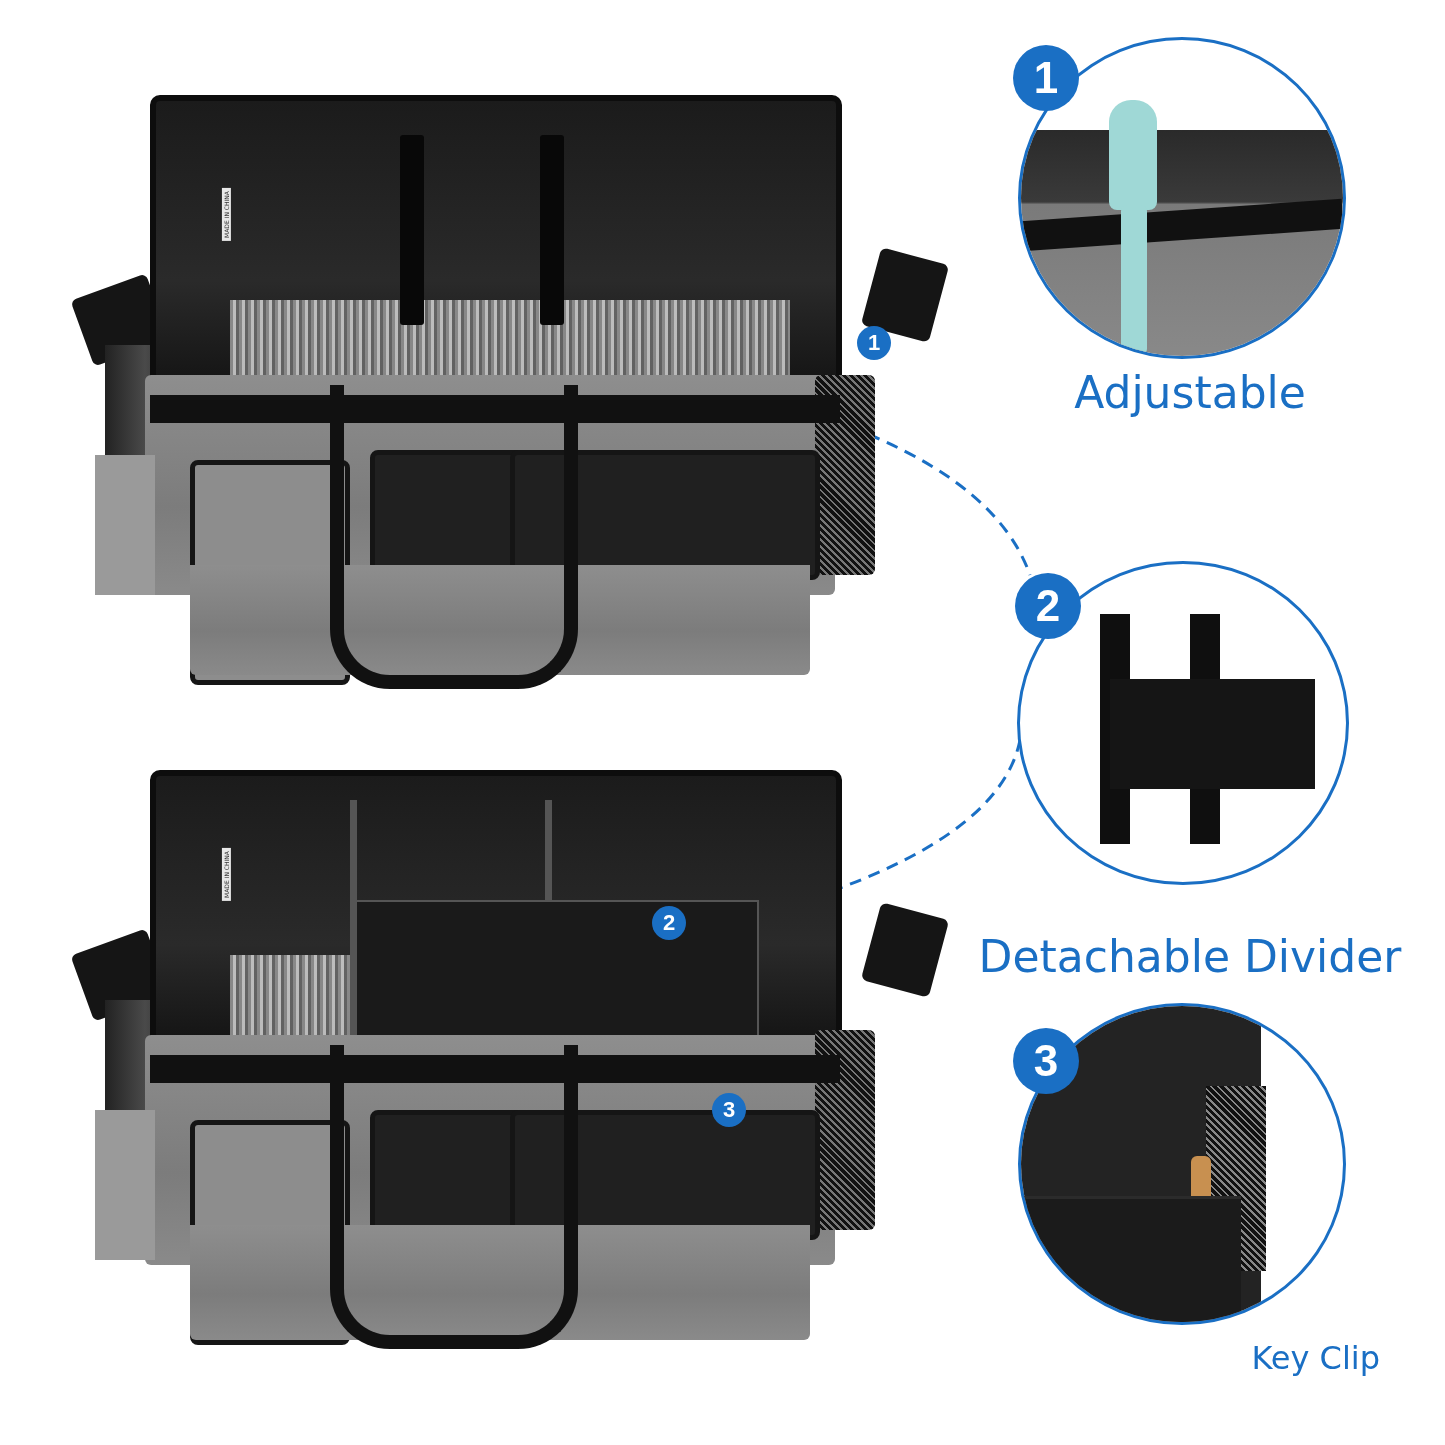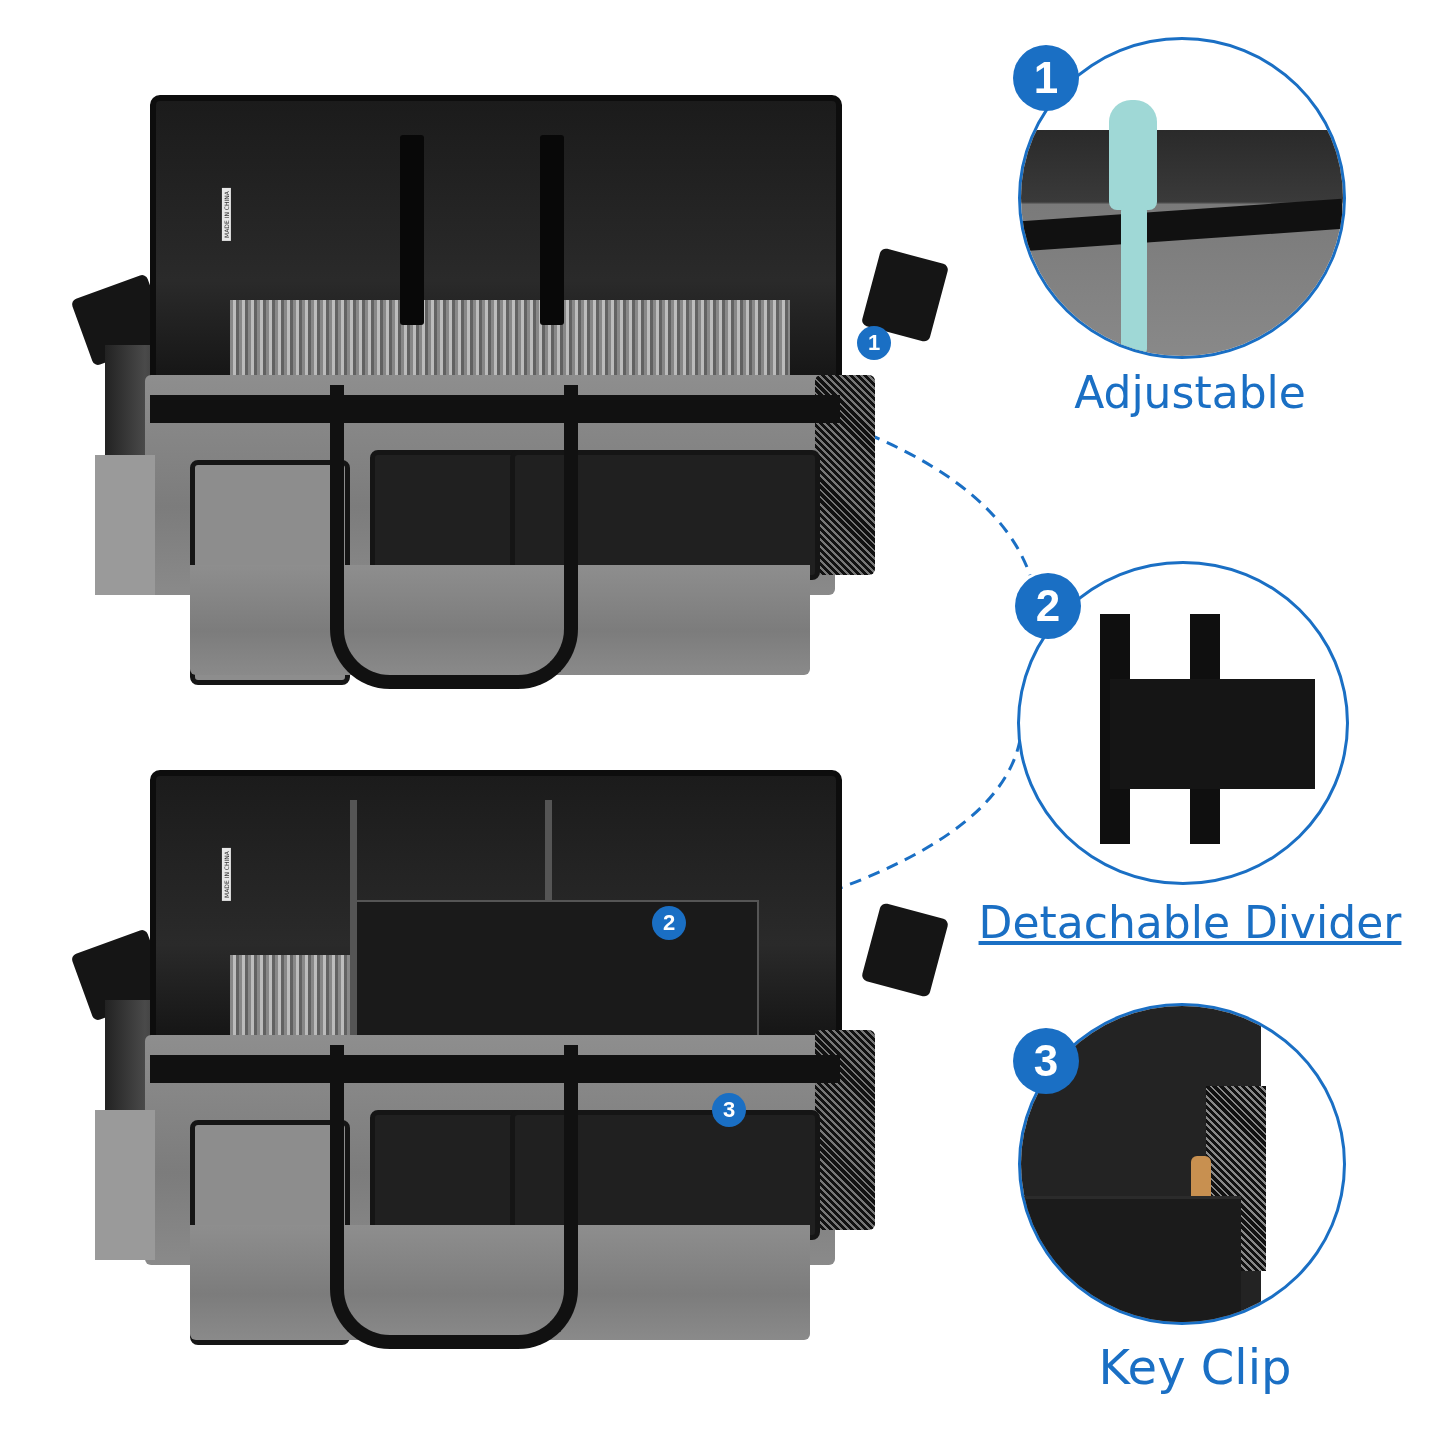--- a/index.html
+++ b/index.html
@@ -108,7 +108,7 @@
   <div class="abs" style="left:90px;top:115px;width:205px;height:110px;background:#151515;"></div>
 </div>
 <div class="badge big" style="left:1015px;top:573px;">2</div>
-<div class="feature-label" style="left:955px;top:898px;width:470px;font-size:44px;text-decoration:underline;">
+<div class="feature-label" style="left:955px;top:932px;width:470px;font-size:44px;">
   <div>Detachable Divider</div>
 </div>
 

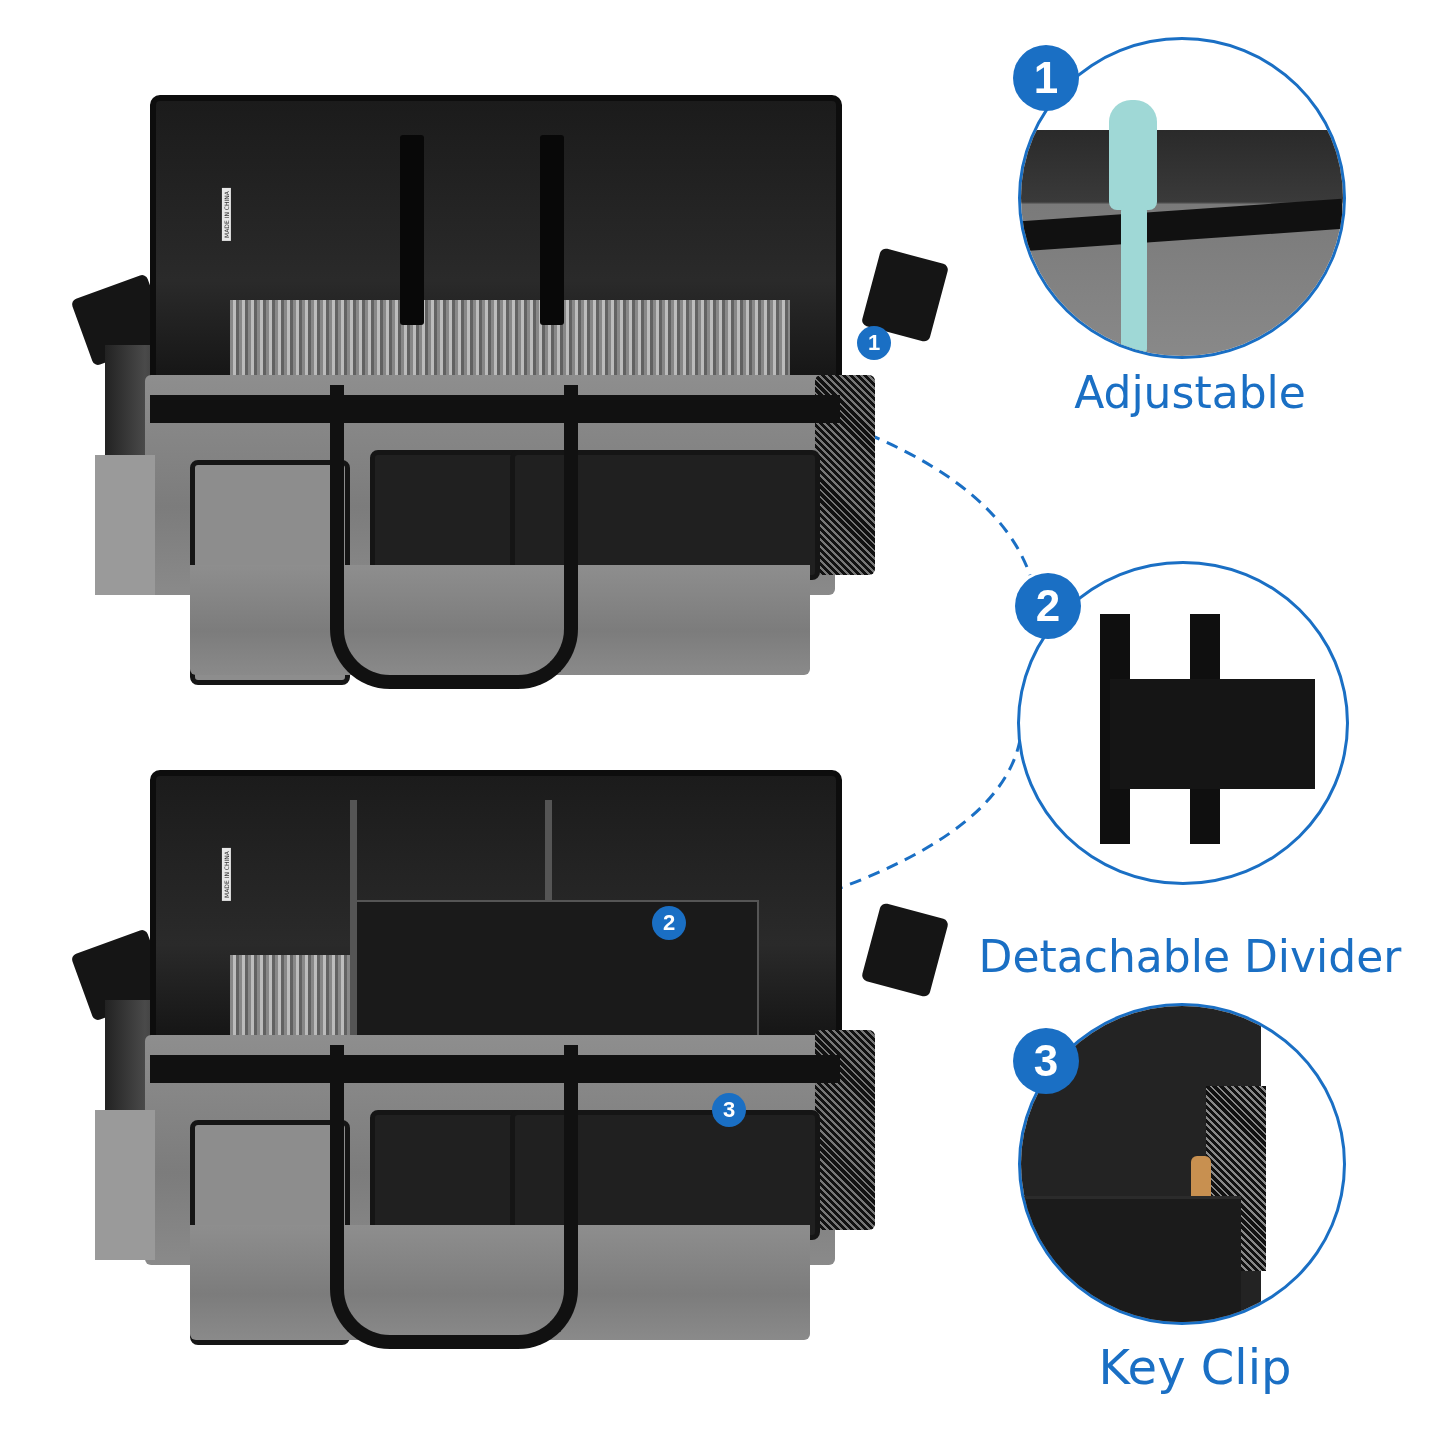--- a/index.html
+++ b/index.html
@@ -119,7 +119,7 @@
   <div class="abs" style="left:0;top:190px;width:220px;height:130px;background:#1b1b1b;border-top:3px solid #2b2b2b;"></div>
 </div>
 <div class="badge big" style="left:1013px;top:1028px;">3</div>
-<div class="feature-label" style="left:1010px;top:1340px;width:370px;font-size:48px;">
+<div class="feature-label" style="left:1010px;top:1340px;width:370px;font-size:32px;text-align:right;">
   <div>Key Clip</div>
 </div>
 

